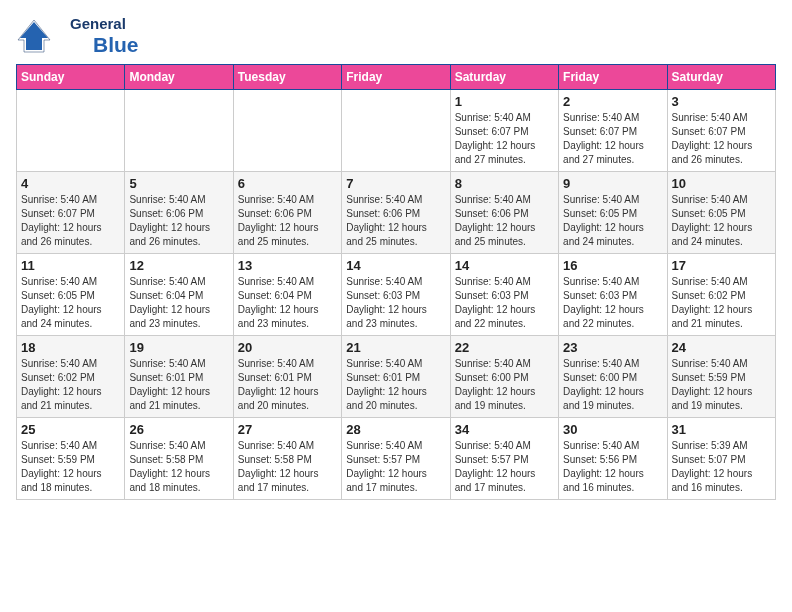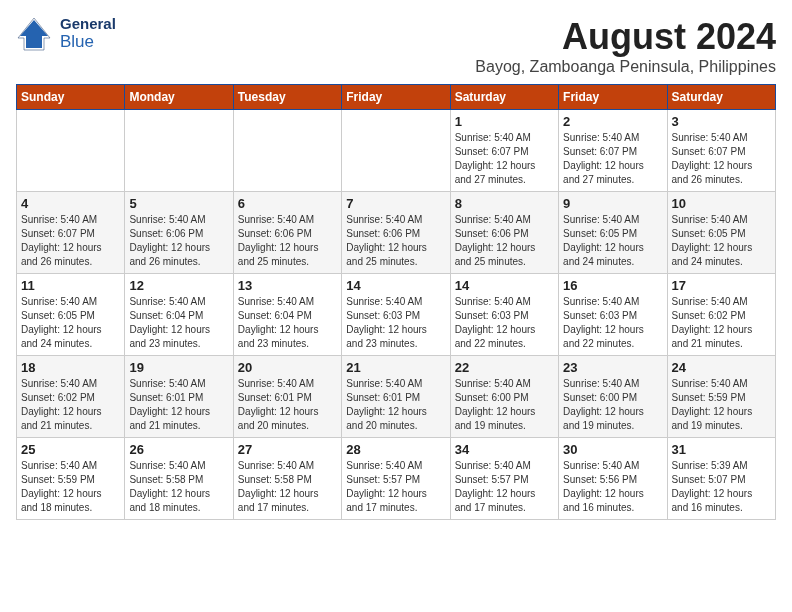--- a/index.html
+++ b/index.html
@@ -19,7 +19,7 @@
     .logo {
       display: flex;
       align-items: center;
-      gap: 8px;
+      gap: 18px;
     }
     .logo-icon {
       width: 36px;

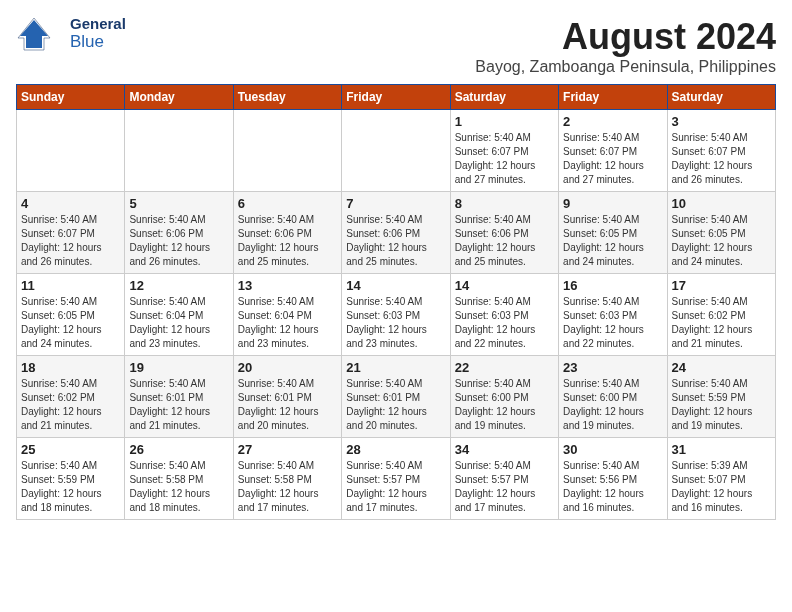--- a/index.html
+++ b/index.html
@@ -91,7 +91,7 @@
       <div style="font-size:15px;font-weight:bold;color:#1a3a6b;line-height:1.1;">
         <span style="color:#1a3a6b;">General</span>
       </div>
-      <div style="font-size:17px;font-weight:normal;color:#2563b0;line-height:1.1;">Blue</div>
+      <div style="font-size:21px;font-weight:bold;color:#2563b0;line-height:1.1;margin-left:23px;">Blue</div>
     </div>
   </div>
   <div class="title-block">

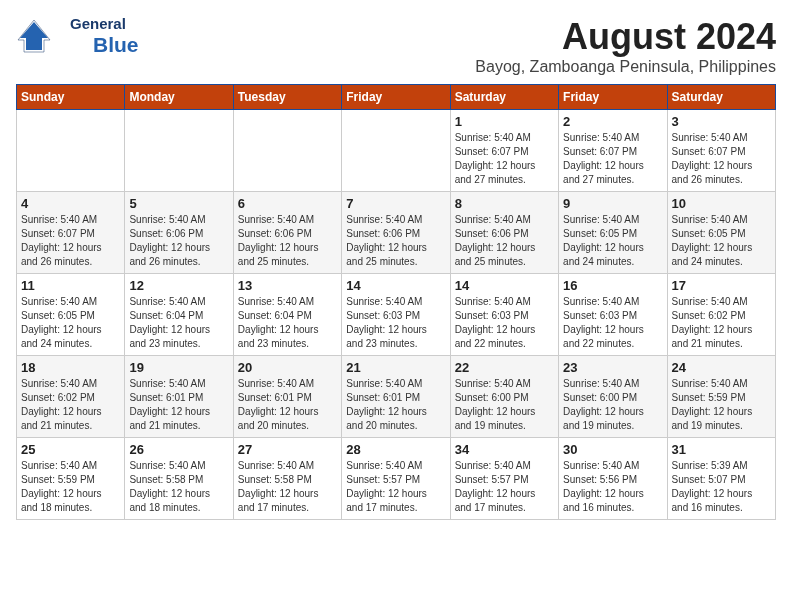--- a/index.html
+++ b/index.html
@@ -94,10 +94,6 @@
       <div style="font-size:21px;font-weight:bold;color:#2563b0;line-height:1.1;margin-left:23px;">Blue</div>
     </div>
   </div>
-  <div class="title-block">
-    <div class="main-title">August 2024</div>
-    <div class="subtitle">Bayog, Zamboanga Peninsula, Philippines</div>
-  </div>
 </div>
 
 <table class="calendar">

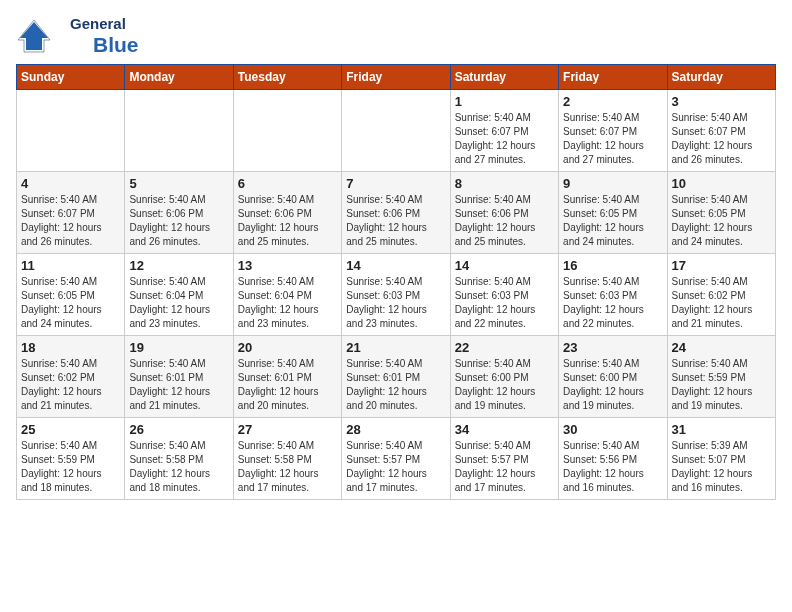--- a/index.html
+++ b/index.html
@@ -43,7 +43,7 @@
       font-size: 10.5px;
     }
     .calendar thead tr th {
-      background: #c2410c;
+      background: #ec4899;
       color: #fff;
       padding: 5px 4px;
       text-align: left;

